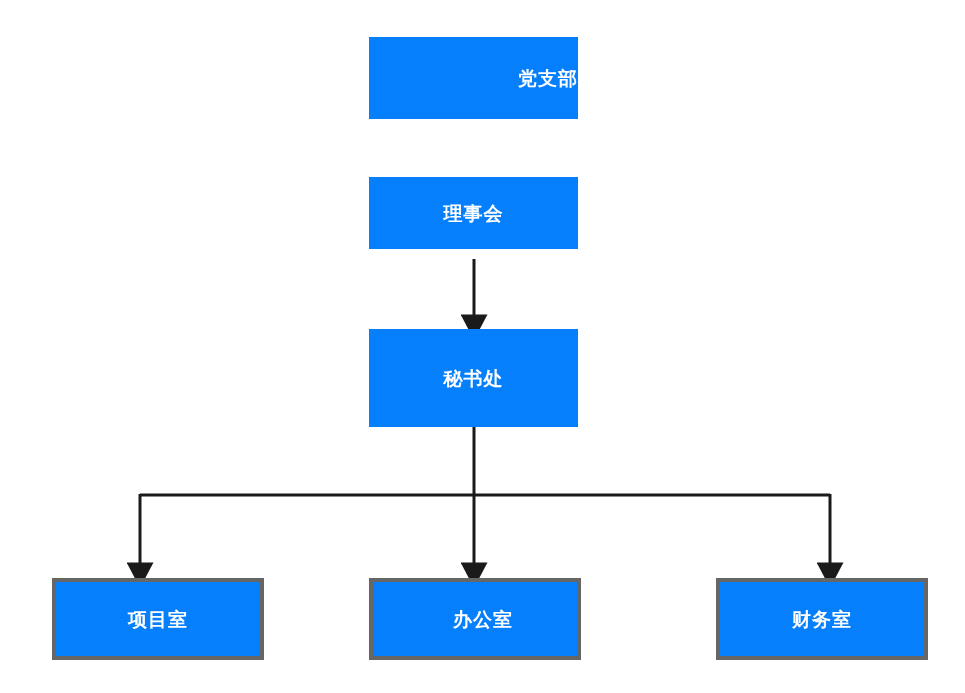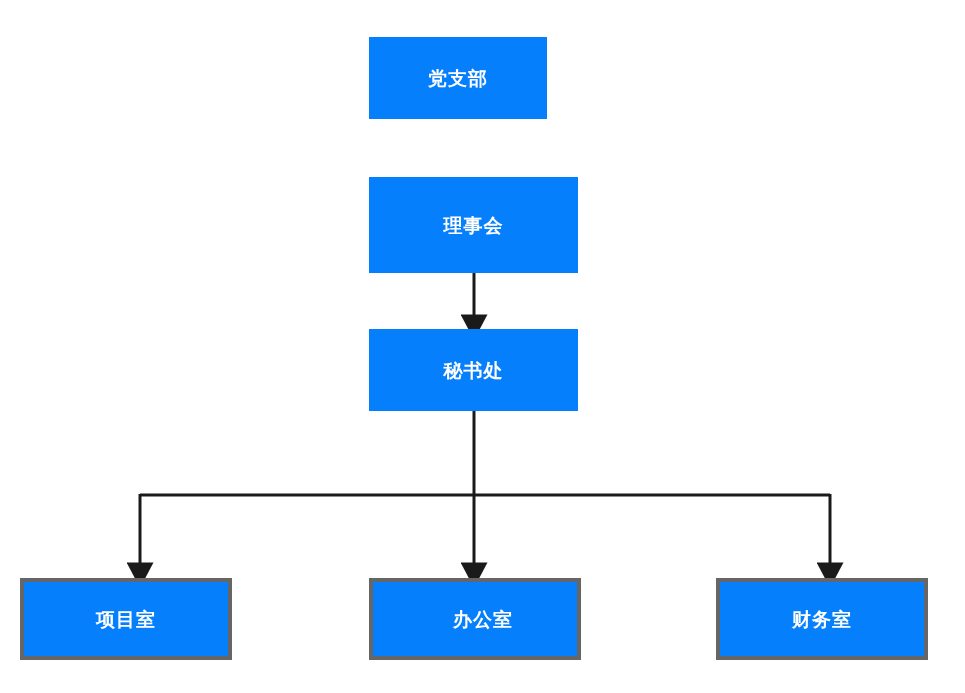--- a/index.html
+++ b/index.html
@@ -74,7 +74,7 @@
     <line x1="830" y1="494" x2="830" y2="566" stroke="#1a1a1a" stroke-width="3" marker-end="url(#arrowhead)"></line>
   </svg>
 
-  <div class="node" id="node-party-branch" style="left: 369px; top: 37px; width: 178px; height: 82px;">
+  <div class="node" id="node-party-branch" style="left: 369px; top: 37px; width: 209px; height: 82px; justify-content: flex-end;">
     <span class="node-label">党支部</span>
   </div>
 

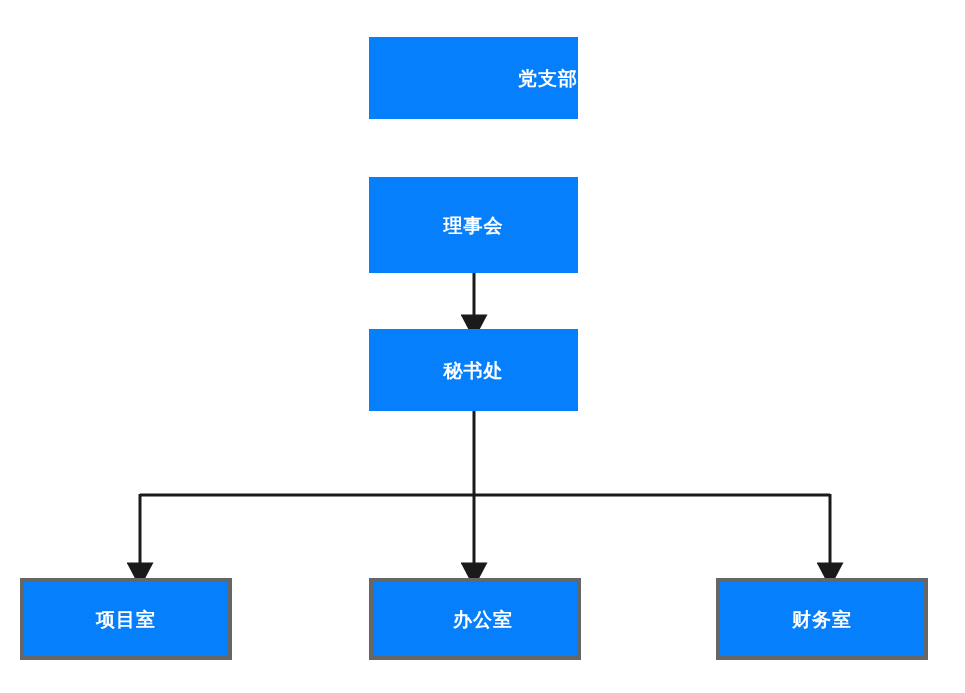--- a/index.html
+++ b/index.html
@@ -78,7 +78,7 @@
     <span class="node-label">党支部</span>
   </div>
 
-  <div class="node" id="node-board" style="left: 369px; top: 177px; width: 209px; height: 96px;">
+  <div class="node" id="node-board" style="left: 369px; top: 177px; width: 209px; height: 72px;">
     <span class="node-label">理事会</span>
   </div>
 

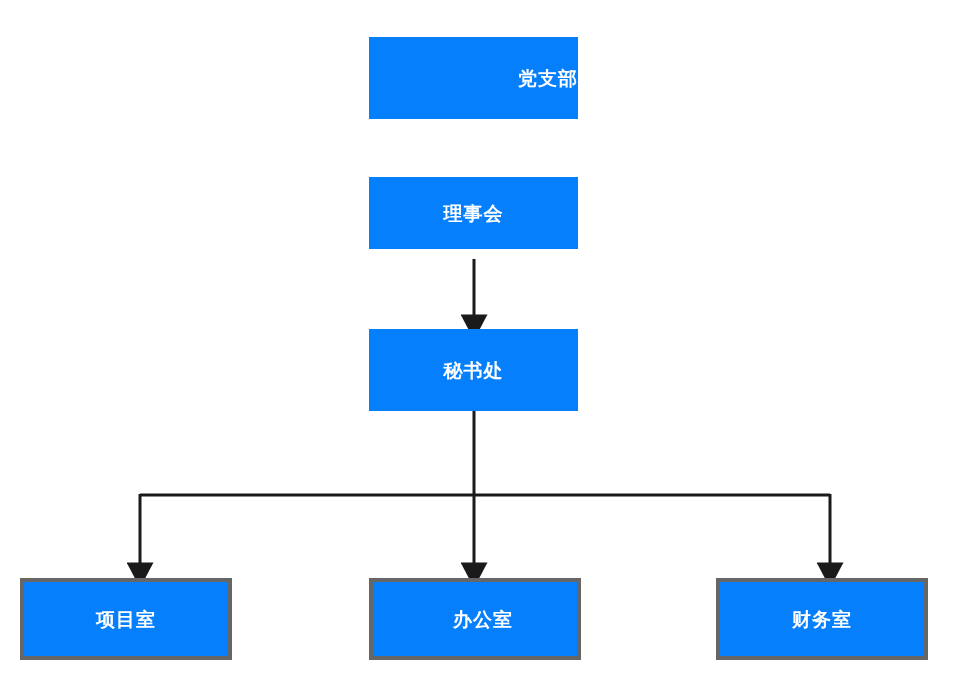--- a/index.html
+++ b/index.html
@@ -83,7 +83,7 @@
   </div>
 
 
-  <div class="node" id="node-secretariat" style="left: 369px; top: 329px; width: 209px; height: 82px;">
+  <div class="node" id="node-secretariat" style="left: 369px; top: 329px; width: 209px; height: 98px;">
     <span class="node-label">秘书处</span>
   </div>
 

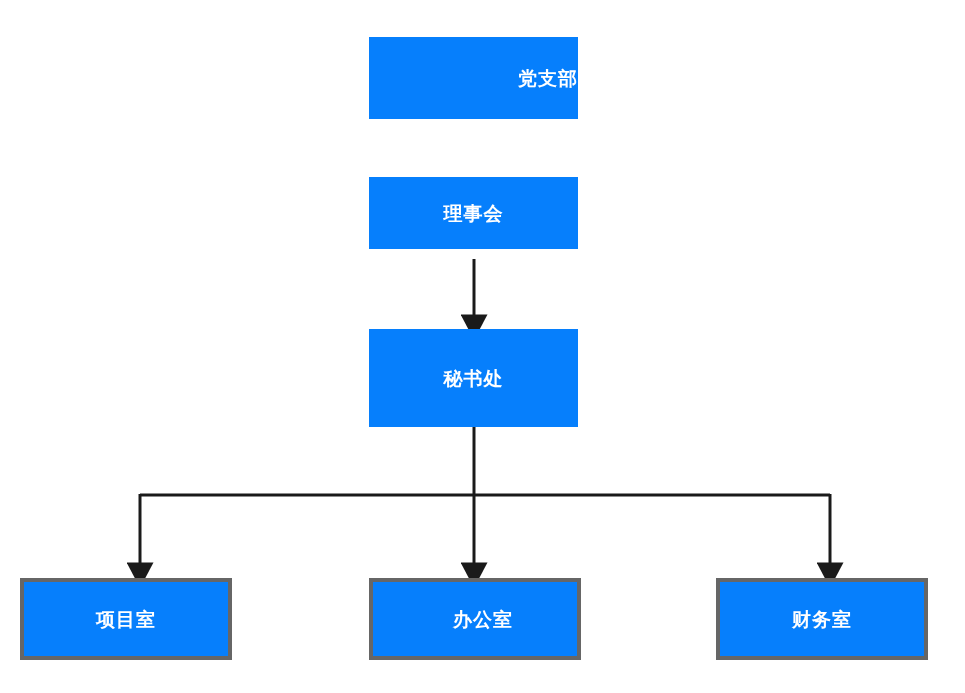--- a/index.html
+++ b/index.html
@@ -87,7 +87,7 @@
     <span class="node-label">秘书处</span>
   </div>
 
-  <div class="node bordered" id="node-project-office" style="left: 20px; top: 578px; width: 212px; height: 82px;">
+  <div class="node bordered" id="node-project-office" style="left: 52px; top: 578px; width: 212px; height: 82px;">
     <span class="node-label">项目室</span>
   </div>
 

